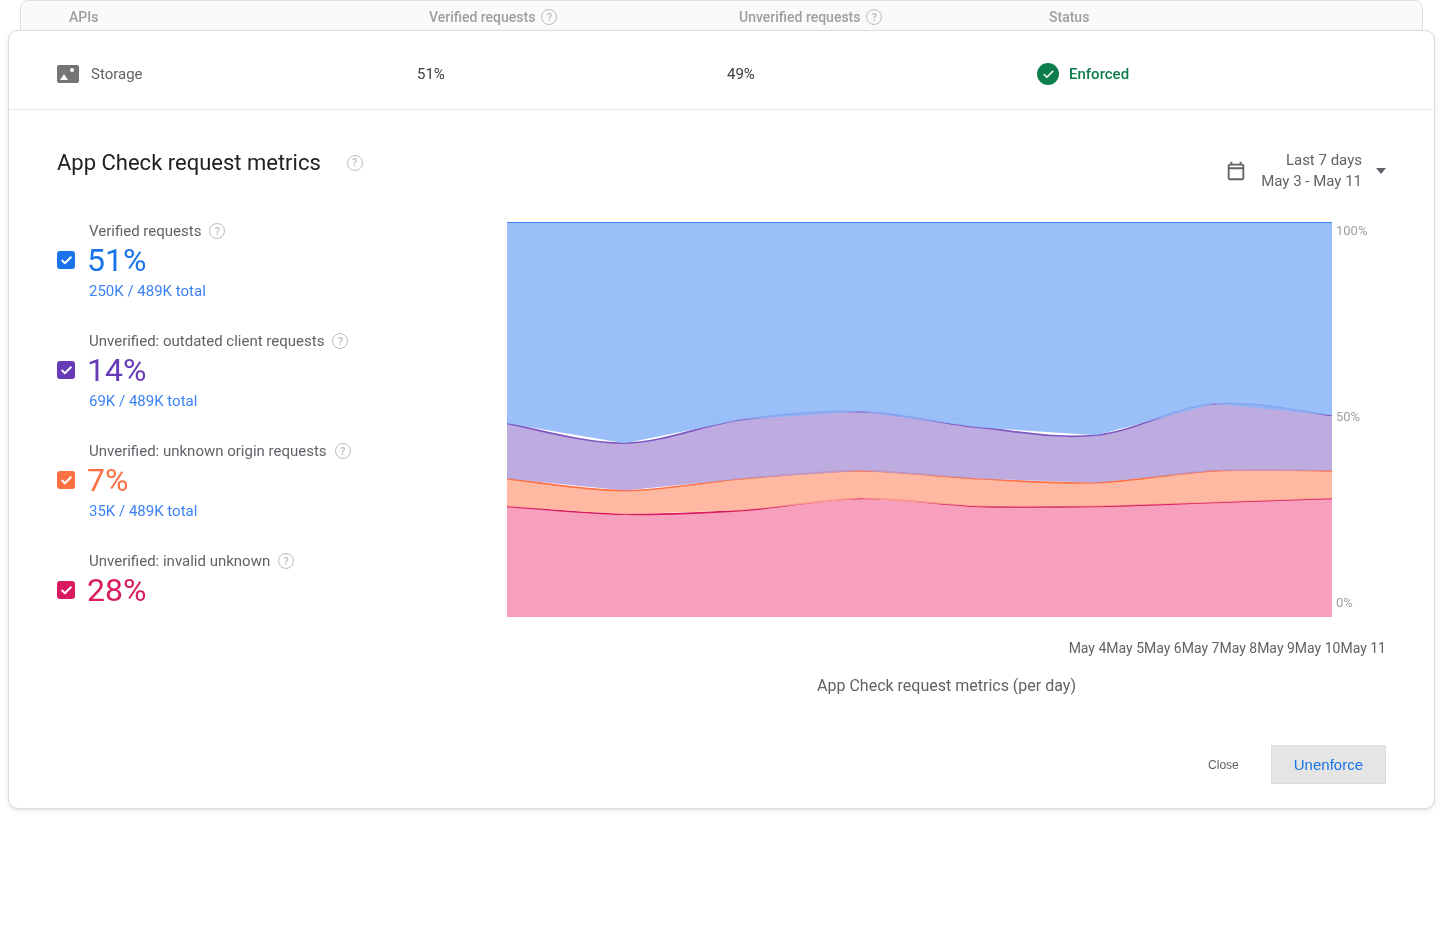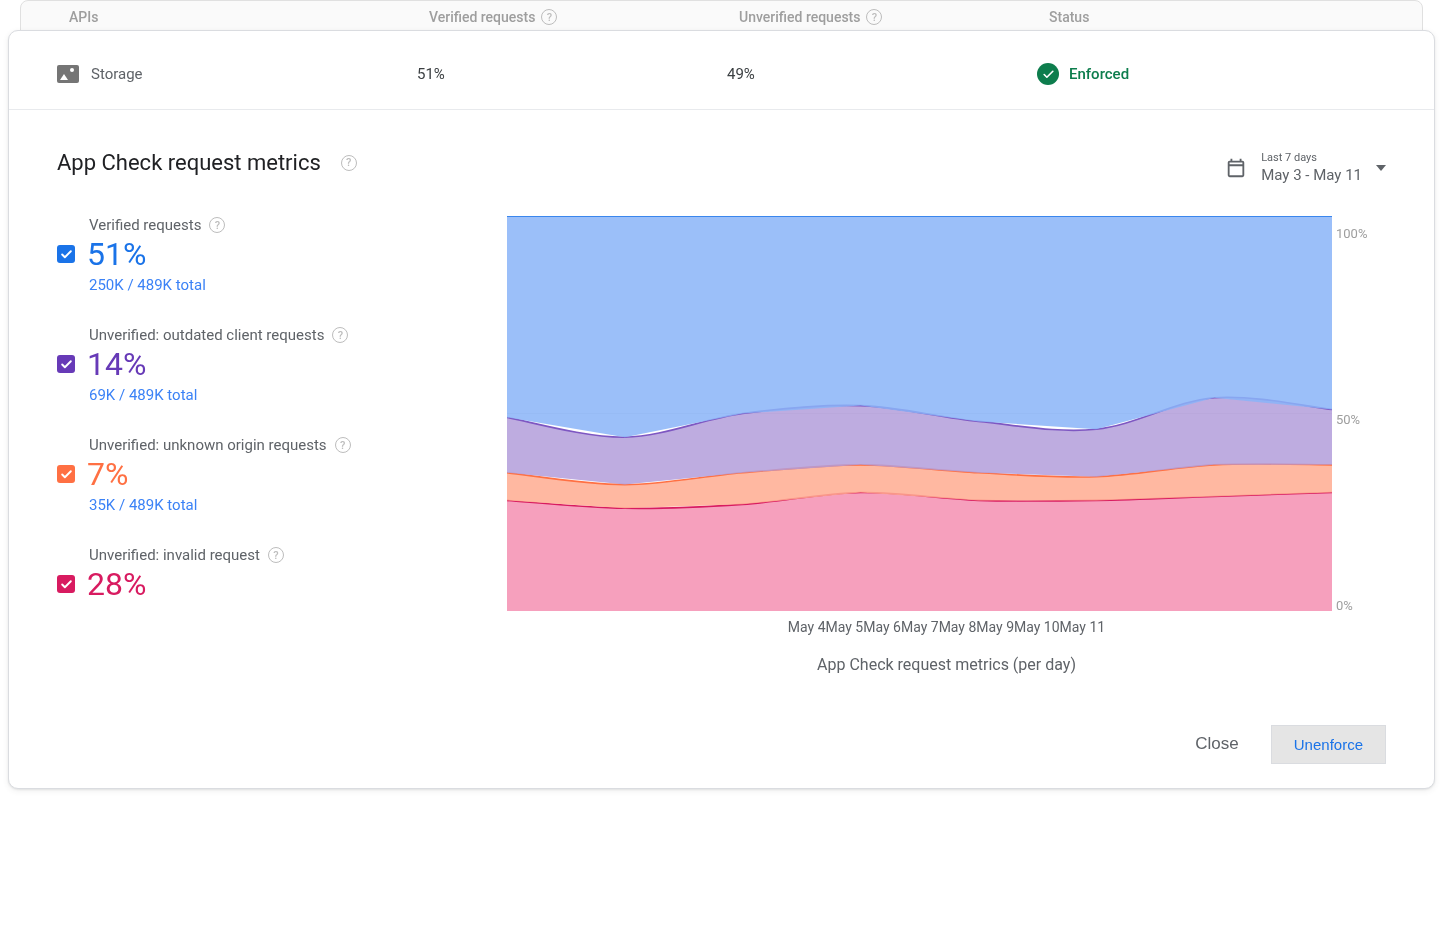--- a/index.html
+++ b/index.html
@@ -72,7 +72,7 @@
   .divider { height:1px; background:#e8eaed; margin:0; }
   .metrics-block { padding: 40px 48px 20px; }
   .metrics-header { display:flex; justify-content:space-between; align-items:flex-start; }
-  .metrics-title { display:flex; align-items:center; gap:20px; font-size:22px; font-weight:400; color:#202124; }
+  .metrics-title { display:flex; align-items:center; gap:26px; font-size:22px; font-weight:400; color:#202124; }
   .date-picker { display:flex; align-items:center; gap:14px; color:#5f6368; cursor:pointer; }
   .date-text { line-height:1.4; }
   .date-text .l1 { font-size:11px; }

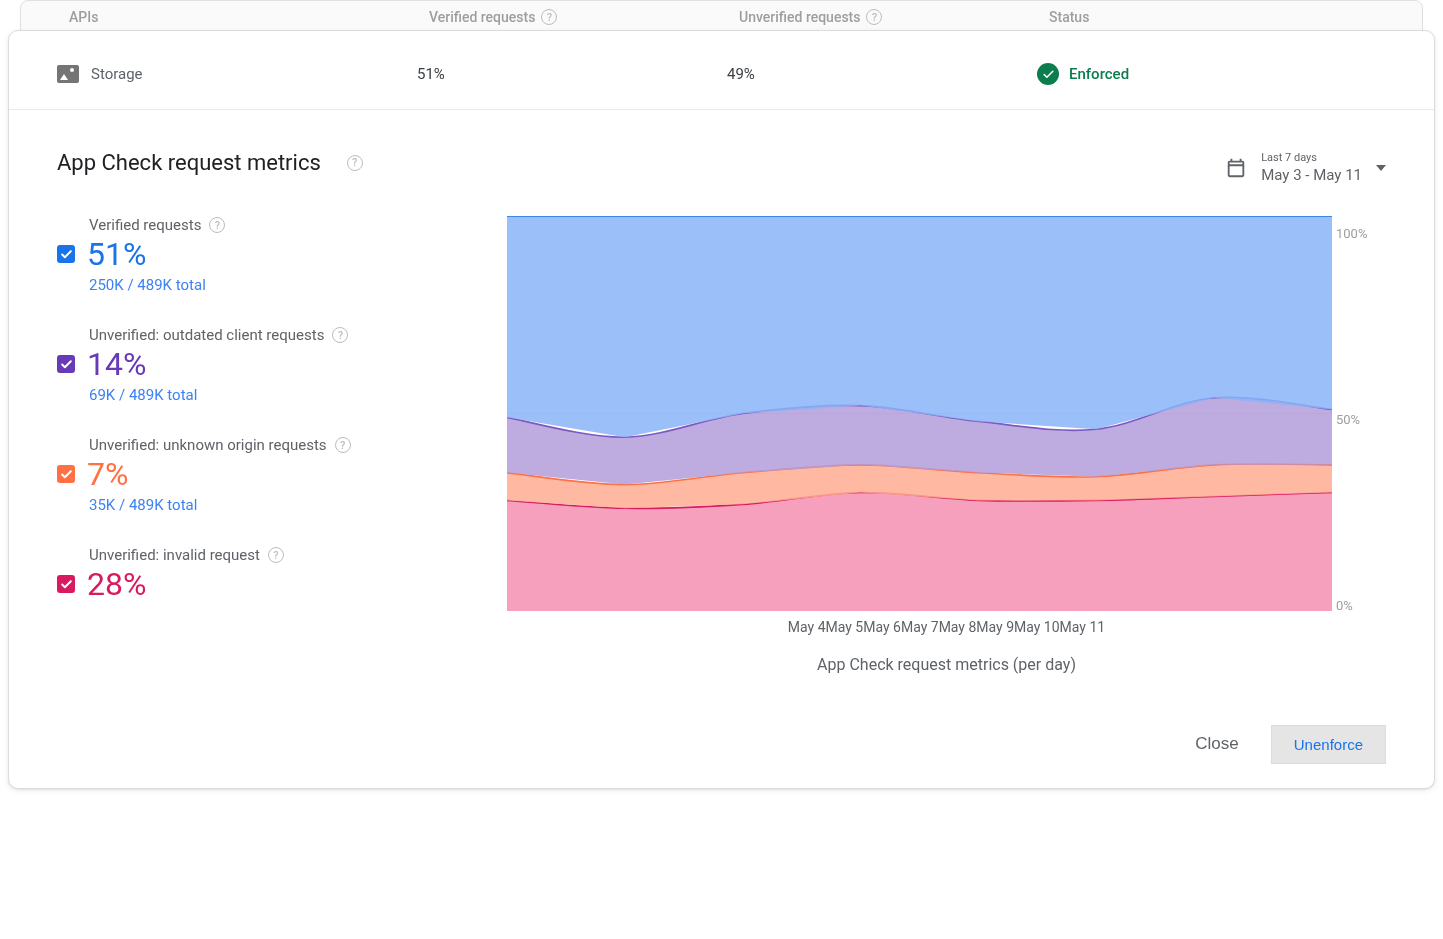--- a/index.html
+++ b/index.html
@@ -75,7 +75,7 @@
   .metrics-title { display:flex; align-items:center; gap:26px; font-size:22px; font-weight:400; color:#202124; }
   .date-picker { display:flex; align-items:center; gap:14px; color:#5f6368; cursor:pointer; }
   .date-text { line-height:1.4; }
-  .date-text .l1 { font-size:11px; }
+  .date-text .l1 { font-size:15px;text-align:right; }
   .date-text .l2 { font-size:15px; }
   .cal-icon { width:22px; height:22px; }
   .dropdown-caret { width:0; height:0; border-left:5px solid transparent; border-right:5px solid transparent; border-top:6px solid #5f6368; }

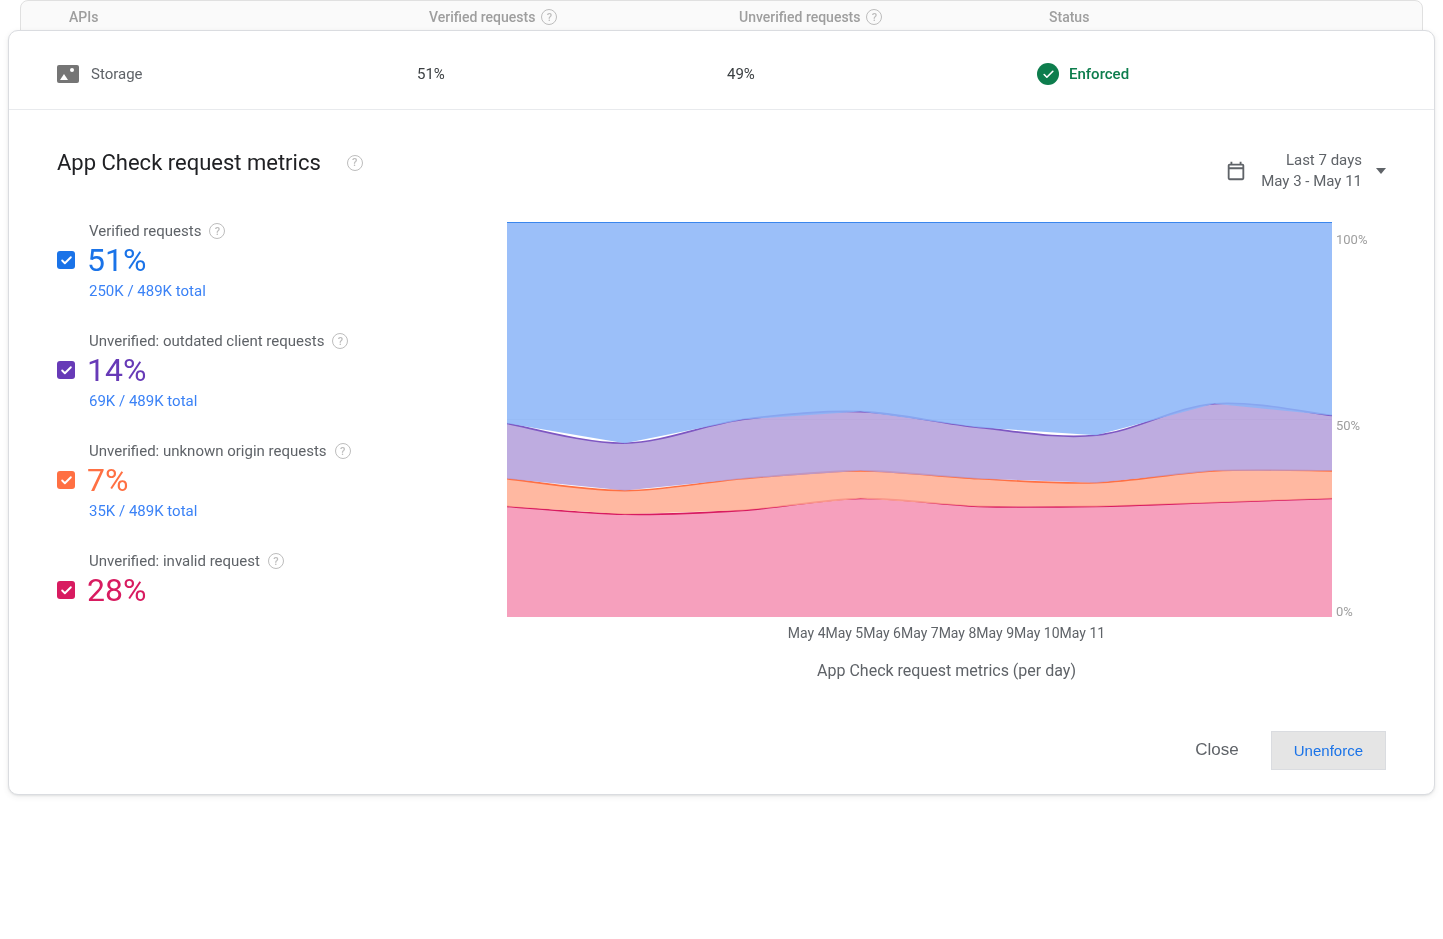--- a/index.html
+++ b/index.html
@@ -93,7 +93,7 @@
   .sub { color:#3b82f6; font-size:15px; margin-top:6px; }
   .chart-col { flex:1; position:relative; }
   #chart-svg { width:100%; height:395px; display:block; }
-  .y-ticks { position:absolute; right:-50px; top:17px; height:372px; width:46px; color:#9e9e9e; font-size:13px; text-align:left; }
+  .y-ticks { position:absolute; right:-50px; top:8px; height:372px; width:46px; color:#9e9e9e; font-size:13px; text-align:left; }
   .y-ticks div { position:absolute; left:0; transform:translateY(-50%); }
   .x-ticks { display:flex; justify-content:center; color:#5f6368; font-size:14px; padding:8px 0 0; }
   .chart-caption { text-align:center; color:#5f6368; font-size:16px; margin-top:20px; }

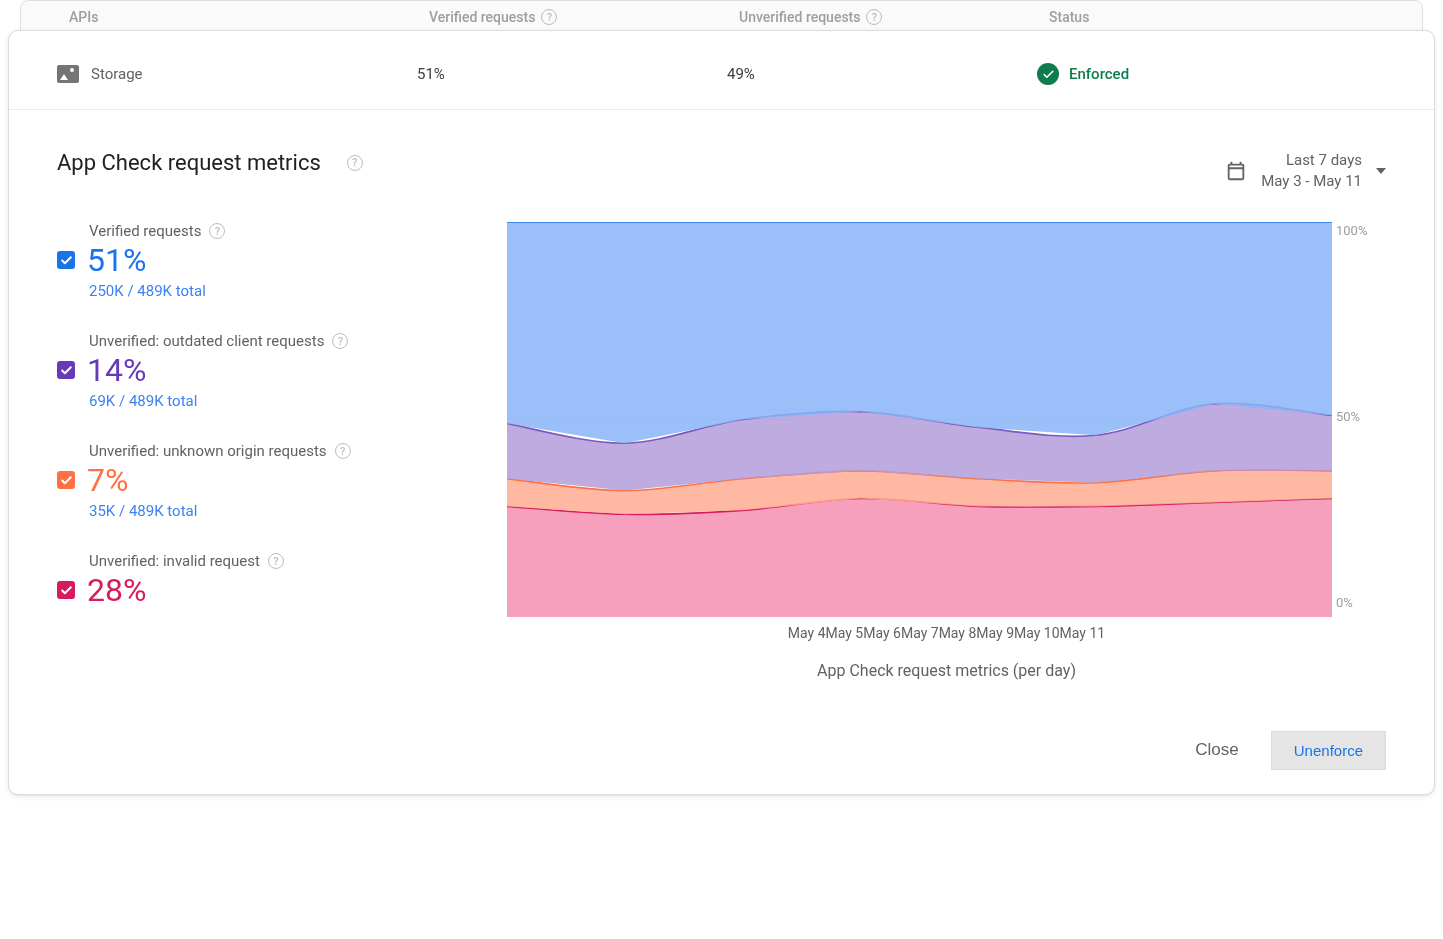--- a/index.html
+++ b/index.html
@@ -214,7 +214,7 @@
             </div>
             <div class="legend-item">
               <div class="legend-label">
-                <span>Unverified: invalid request</span>
+                <span>Unverified: invalid unknown</span>
                 <span class="help-icon">?</span>
               </div>
               <div class="legend-row">

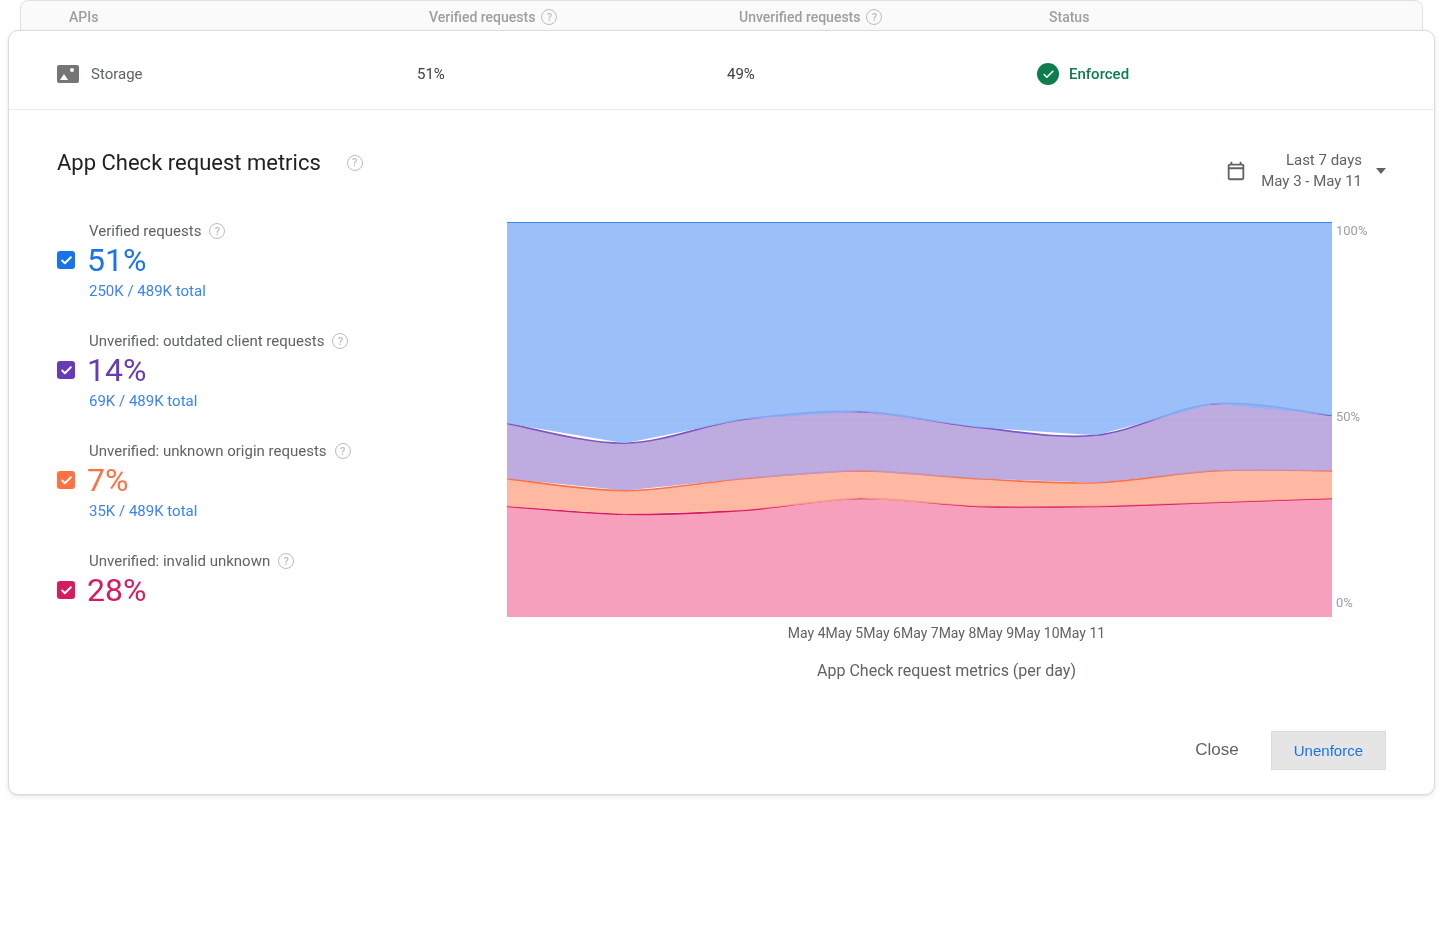--- a/index.html
+++ b/index.html
@@ -95,7 +95,7 @@
   #chart-svg { width:100%; height:395px; display:block; }
   .y-ticks { position:absolute; right:-50px; top:8px; height:372px; width:46px; color:#9e9e9e; font-size:13px; text-align:left; }
   .y-ticks div { position:absolute; left:0; transform:translateY(-50%); }
-  .x-ticks { display:flex; justify-content:center; color:#5f6368; font-size:14px; padding:8px 0 0; }
+  .x-ticks { display:flex; justify-content:flex-end; color:#5f6368; font-size:14px; padding:8px 0 0;margin-top:15px; }
   .chart-caption { text-align:center; color:#5f6368; font-size:16px; margin-top:20px; }
   .actions { display:flex; justify-content:flex-end; gap:28px; align-items:center; padding: 30px 48px 0; }
   .btn-close { color:#5f6368; font-size:17px; font-weight:500; cursor:pointer; background:none; border:none; padding:10px 4px; }

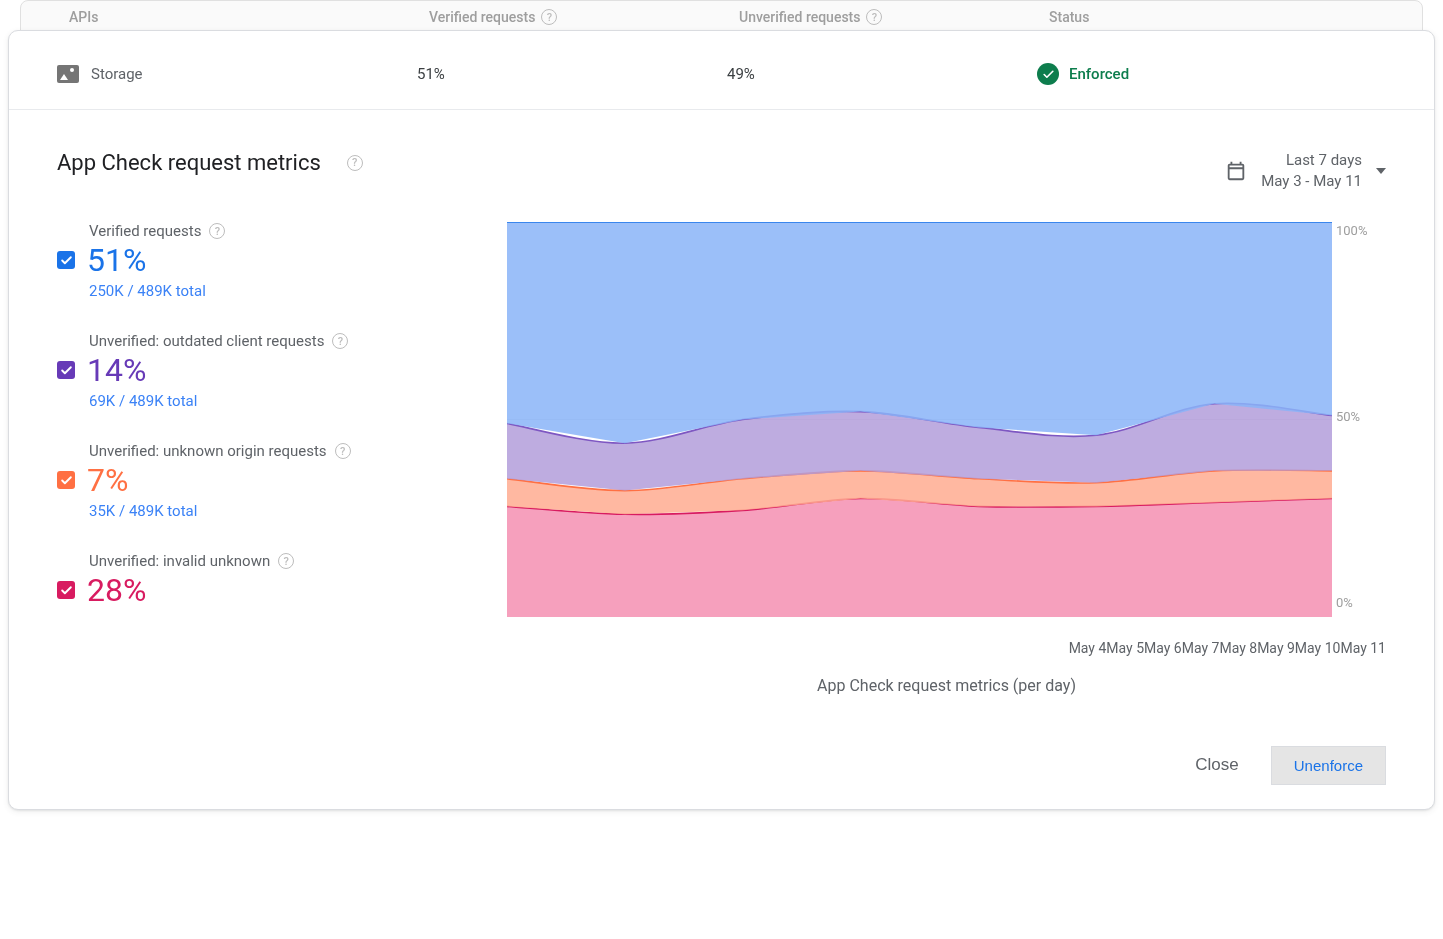--- a/index.html
+++ b/index.html
@@ -98,7 +98,7 @@
   .x-ticks { display:flex; justify-content:flex-end; color:#5f6368; font-size:14px; padding:8px 0 0;margin-top:15px; }
   .chart-caption { text-align:center; color:#5f6368; font-size:16px; margin-top:20px; }
   .actions { display:flex; justify-content:flex-end; gap:28px; align-items:center; padding: 30px 48px 0; }
-  .btn-close { color:#5f6368; font-size:17px; font-weight:500; cursor:pointer; background:none; border:none; padding:10px 4px; }
+  .btn-close { color:#5f6368; font-size:12px; font-weight:500; cursor:pointer; background:none; border:none; padding:10px 4px; }
   .btn-unenforce {
     color:#1a73e8; font-size:15px; font-weight:500; cursor:pointer;
     background:#e5e5e5; border:1px solid #dadce0; border-radius:0;

